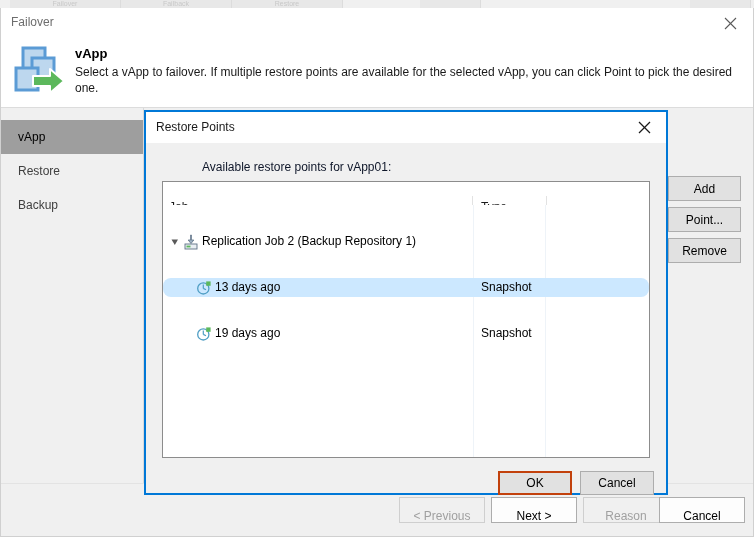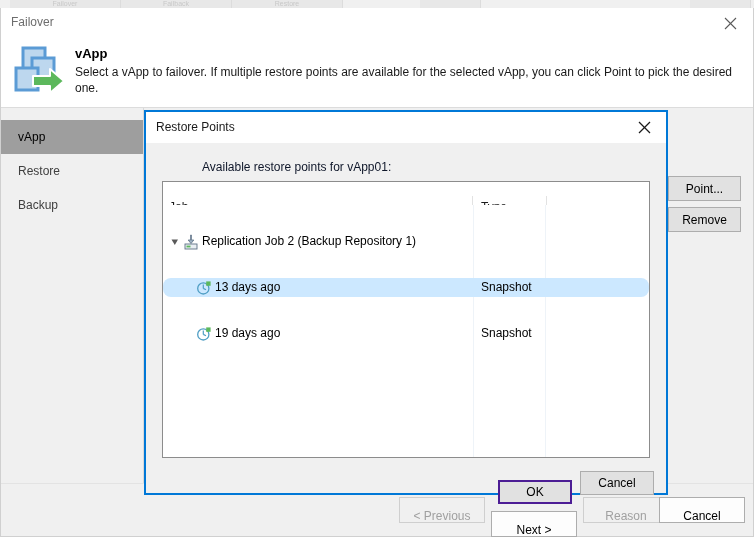--- a/index.html
+++ b/index.html
@@ -435,6 +435,7 @@
 
     <div class="content">
       <div class="side-buttons">
+        <button class="wbtn">Add</button>
         <button class="wbtn">Point...</button>
         <button class="wbtn">Remove</button>
       </div>

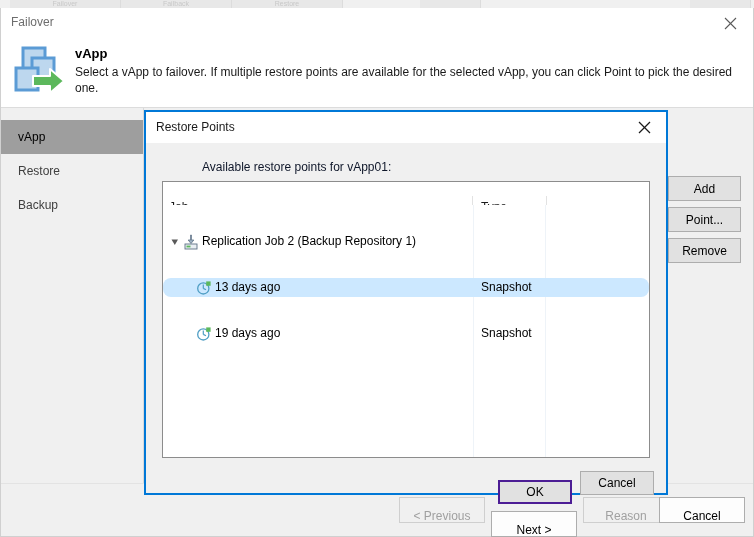--- a/index.html
+++ b/index.html
@@ -367,8 +367,8 @@
   }
   #dlg-ok {
     left: 352px;
-    top: 337px;
-    border: 2px solid #4c1d95;
+    top: 328px;
+    border: 2px solid #c2410c;
   }
   #dlg-cancel {
     left: 434px;

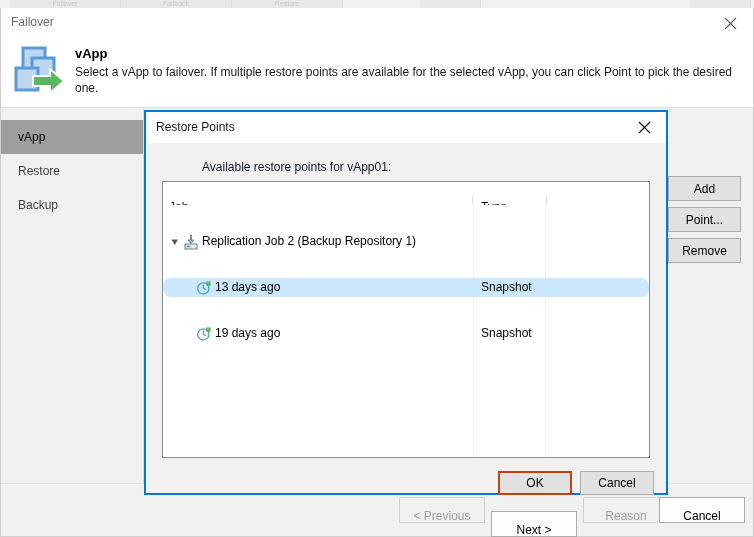--- a/index.html
+++ b/index.html
@@ -208,7 +208,7 @@
   }
   .fbtn.white { background: #fdfdfd; }
   #btn-previous { left: 398px; }
-  #btn-next     { left: 490px; margin-top: 14px; }
+  #btn-next     { left: 490px; }
   #btn-finish   { left: 582px; }
   #btn-wcancel  { left: 658px; }
 

